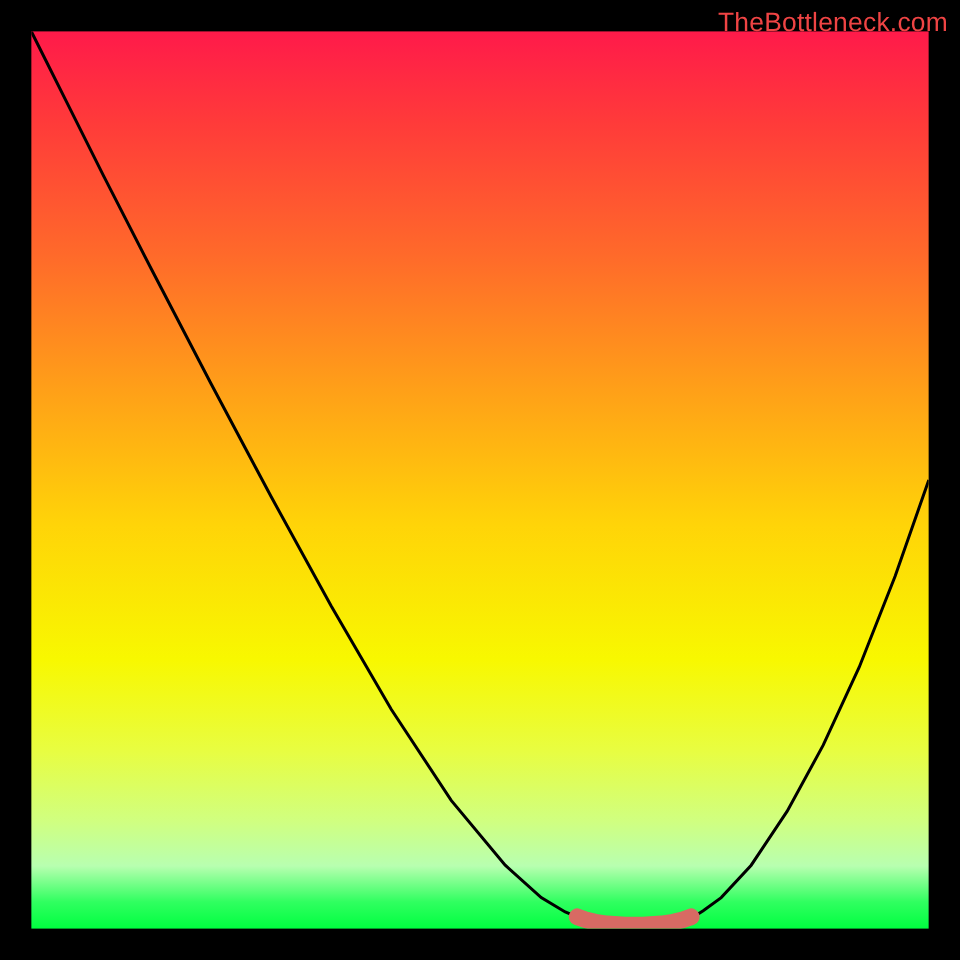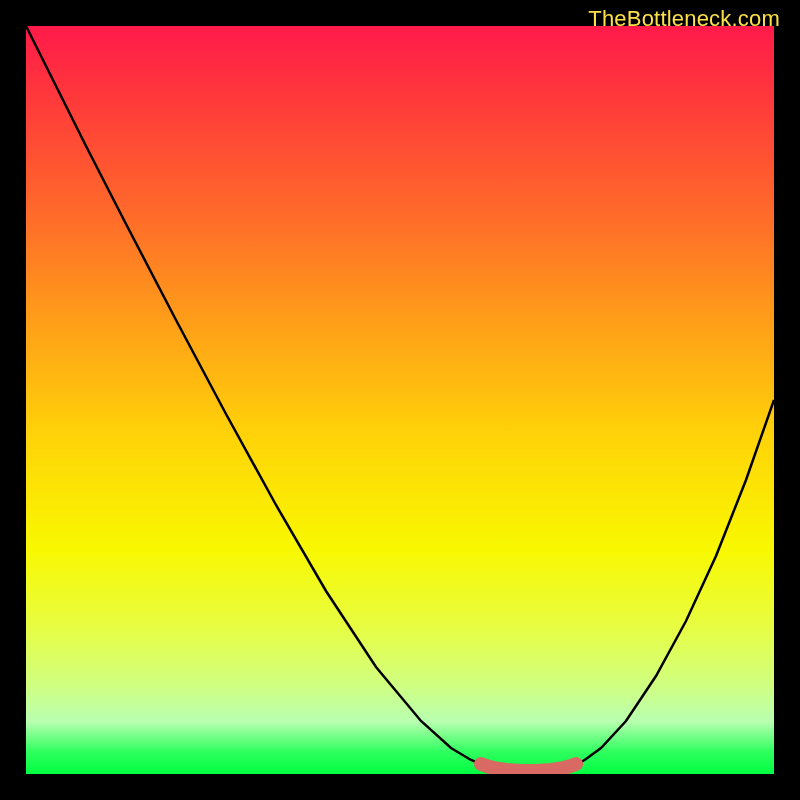--- a/index.html
+++ b/index.html
@@ -38,8 +38,8 @@
   .watermark {
     position: absolute;
     top: 6px;
-    right: 20px;
-    color: #fde047;
+    right: 10px;
+    color: #ef4444;
     font-size: 22px;
     font-weight: 500;
     letter-spacing: 0.2px;

